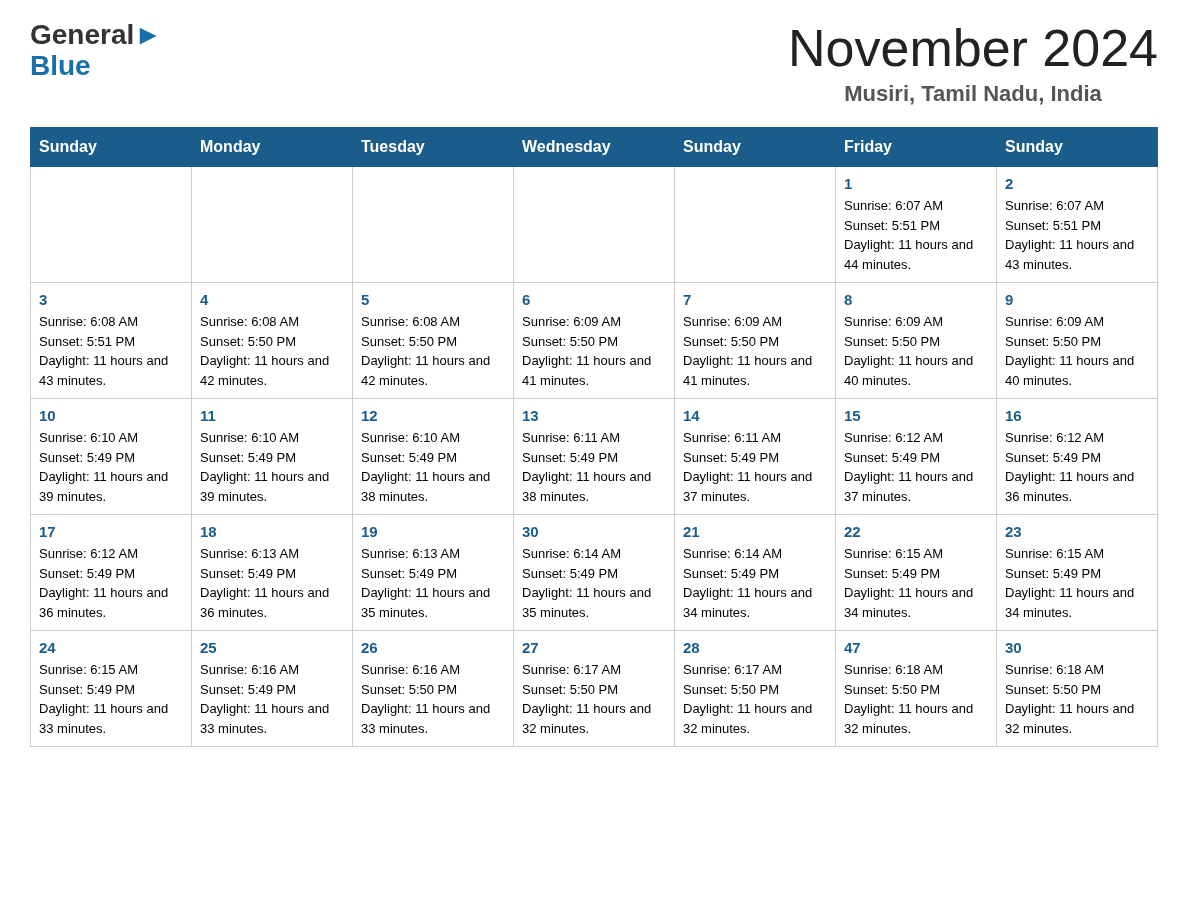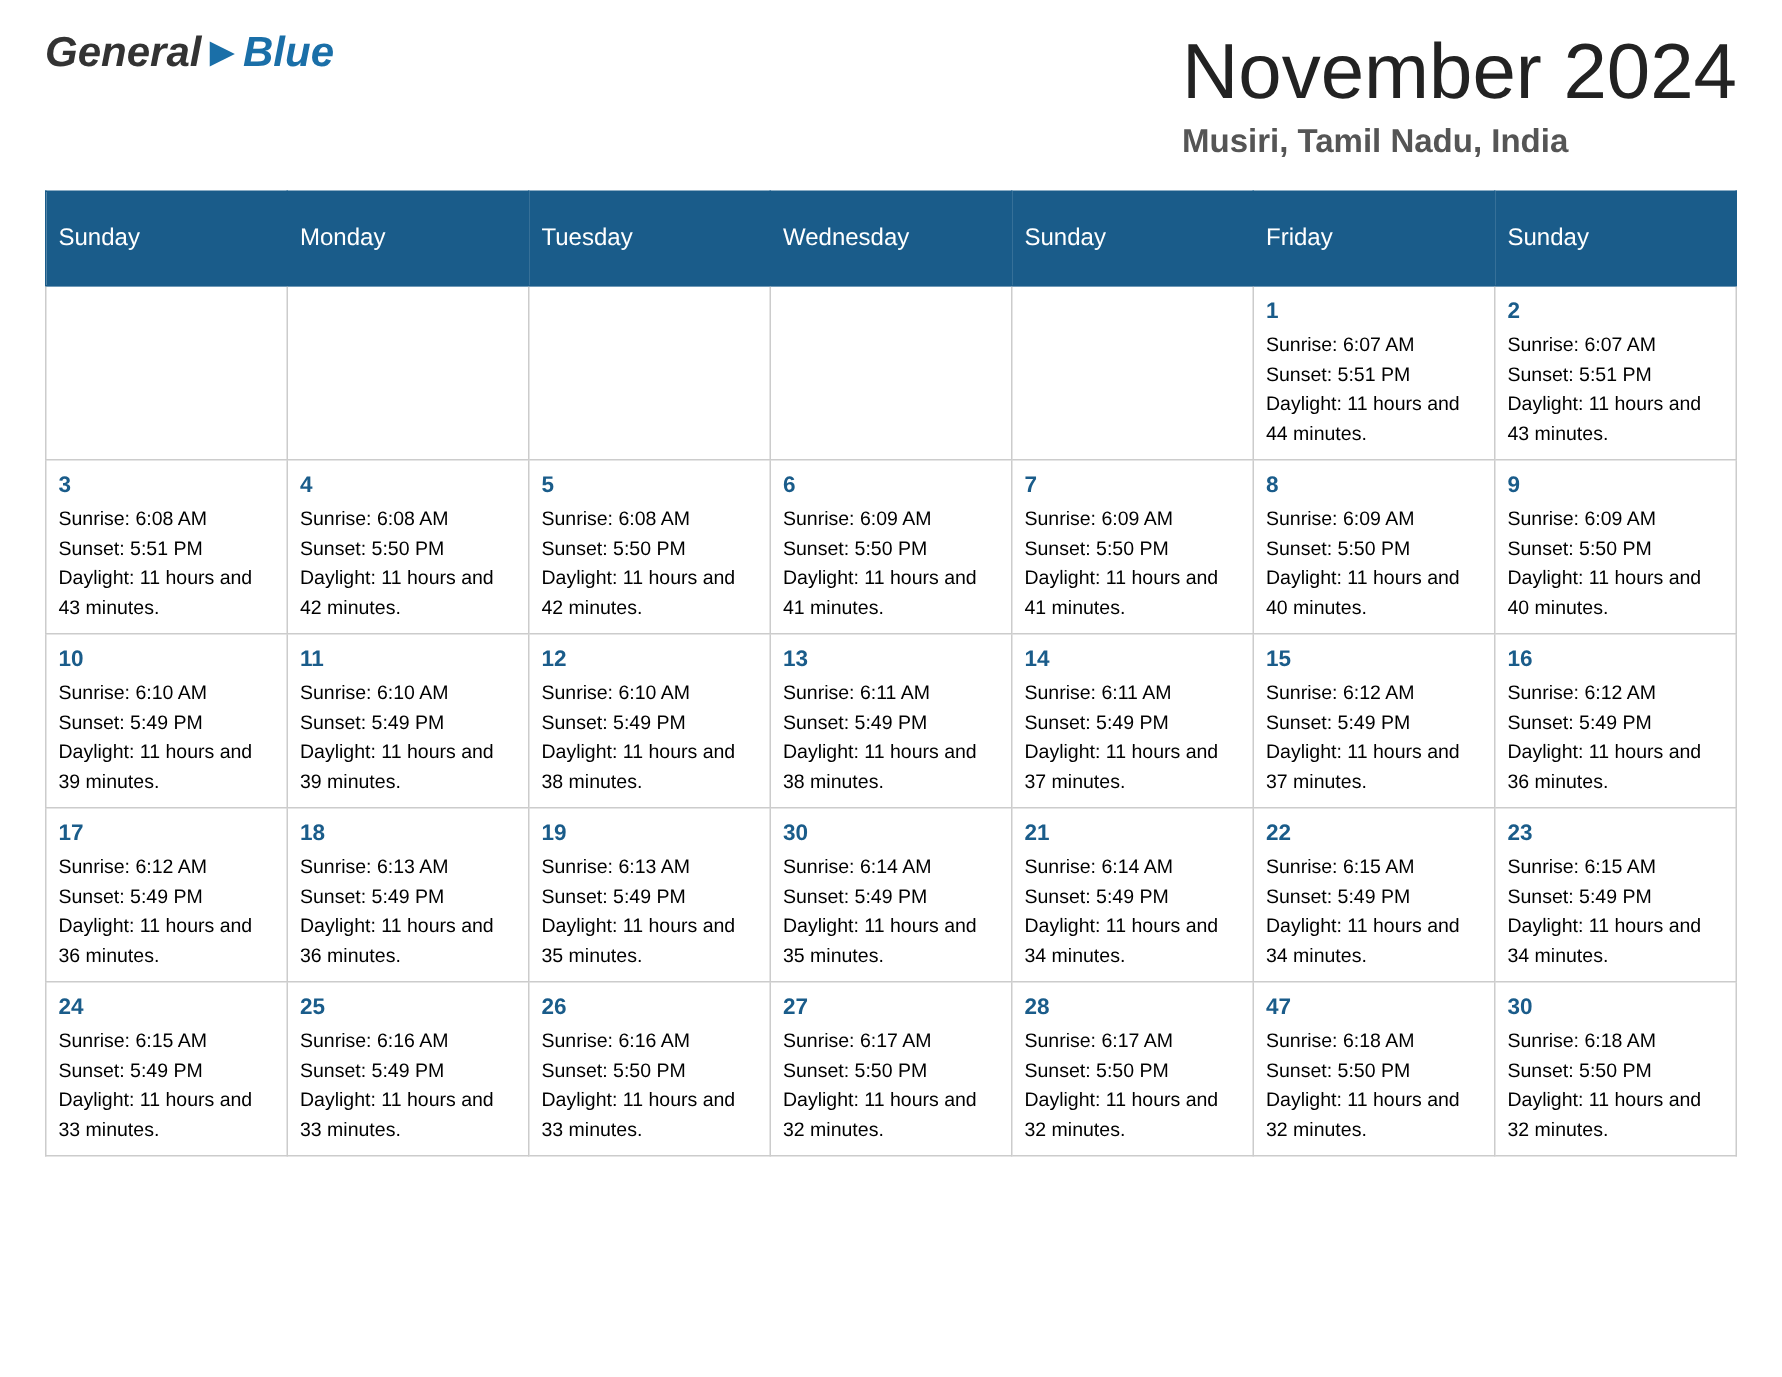--- a/index.html
+++ b/index.html
@@ -17,8 +17,8 @@
     }
     .logo {
       display: flex;
+      flex-direction: column;
       align-items: flex-start;
-      font-style: italic;
     }
     .logo-general {
       font-size: 28px;

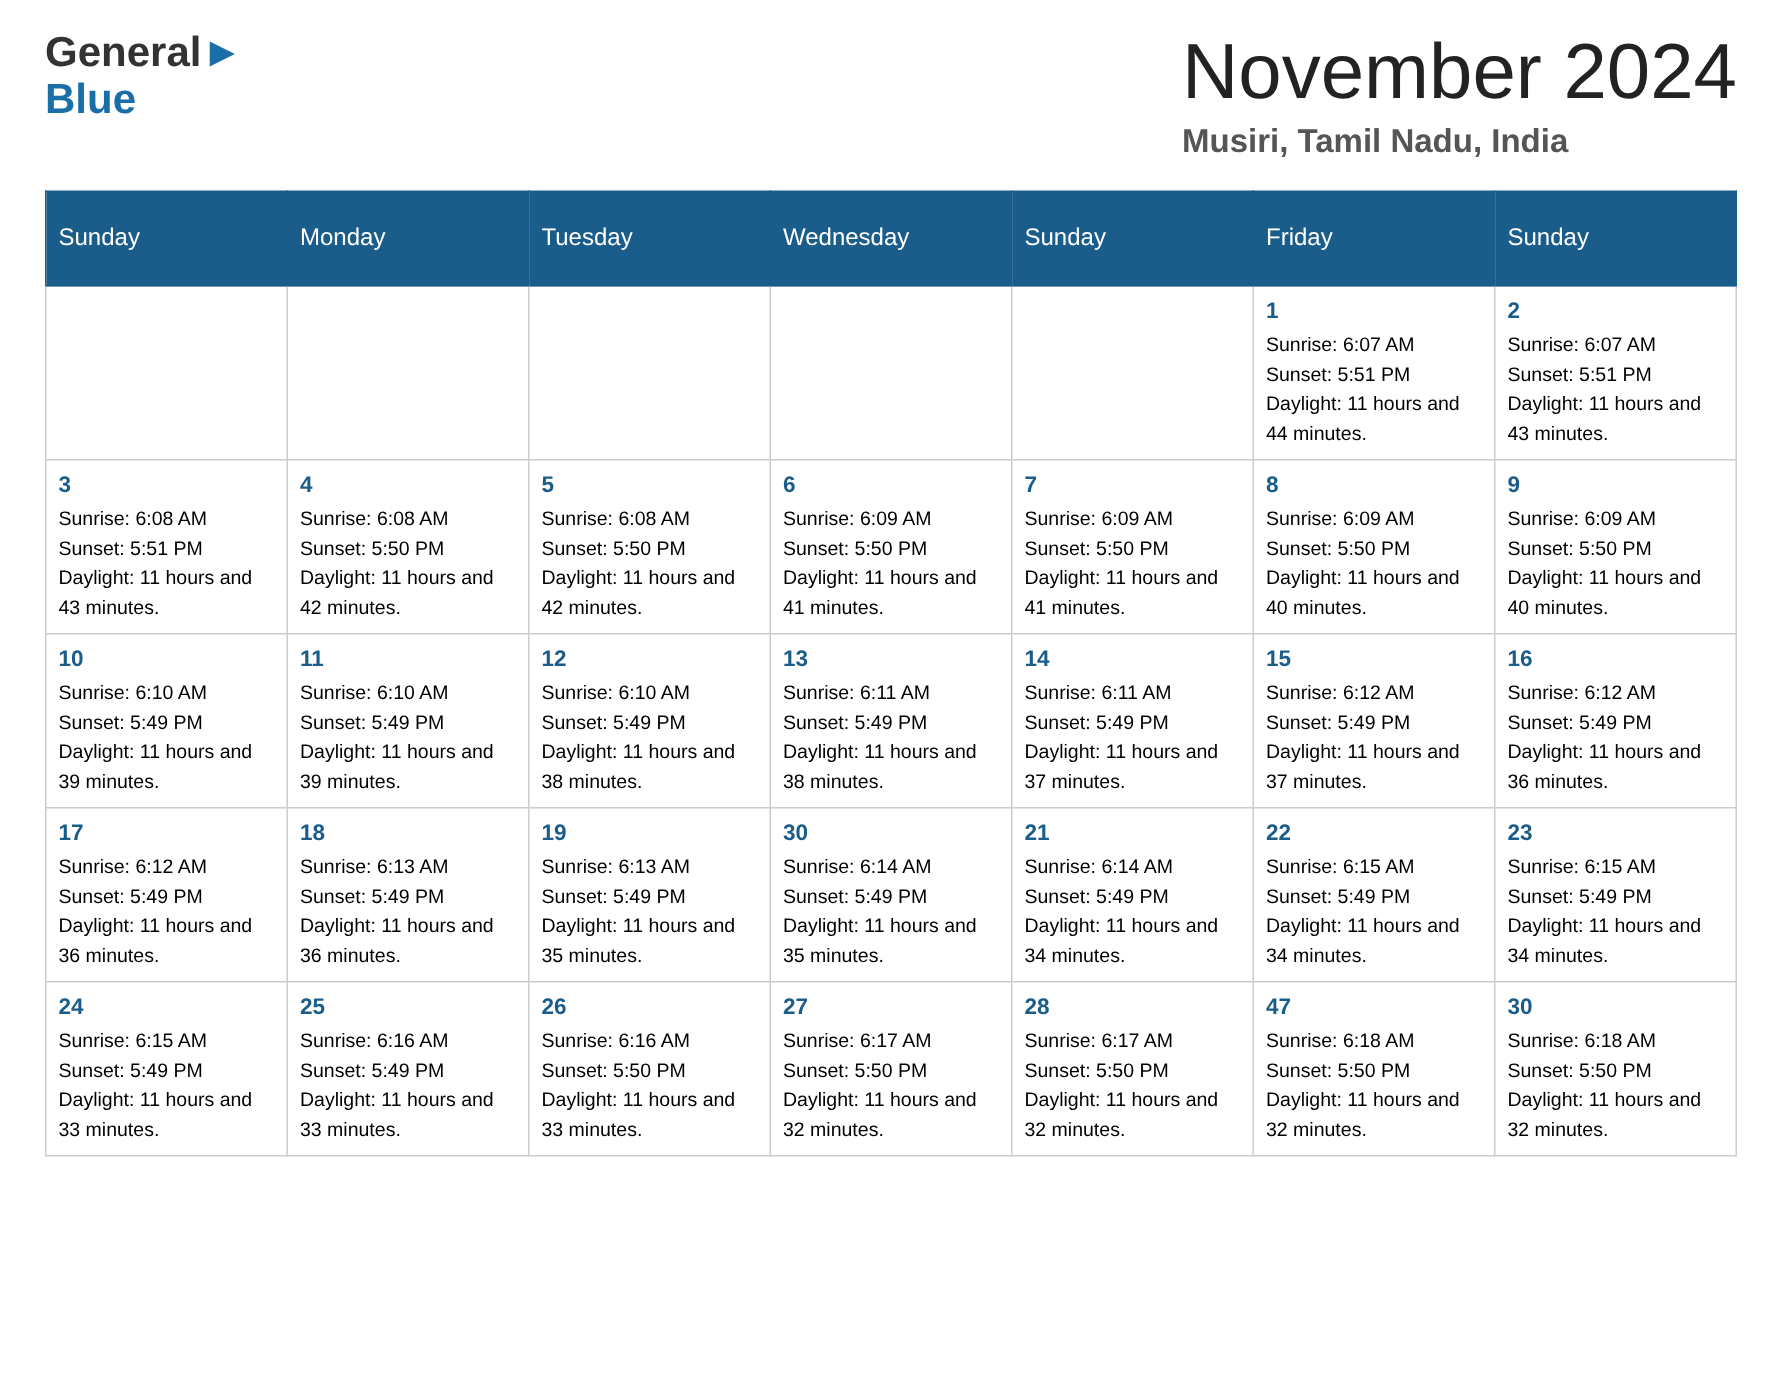--- a/index.html
+++ b/index.html
@@ -37,7 +37,7 @@
       text-align: center;
     }
     .title-area {
-      text-align: left;
+      text-align: center;
     }
     .month-title {
       font-size: 52px;

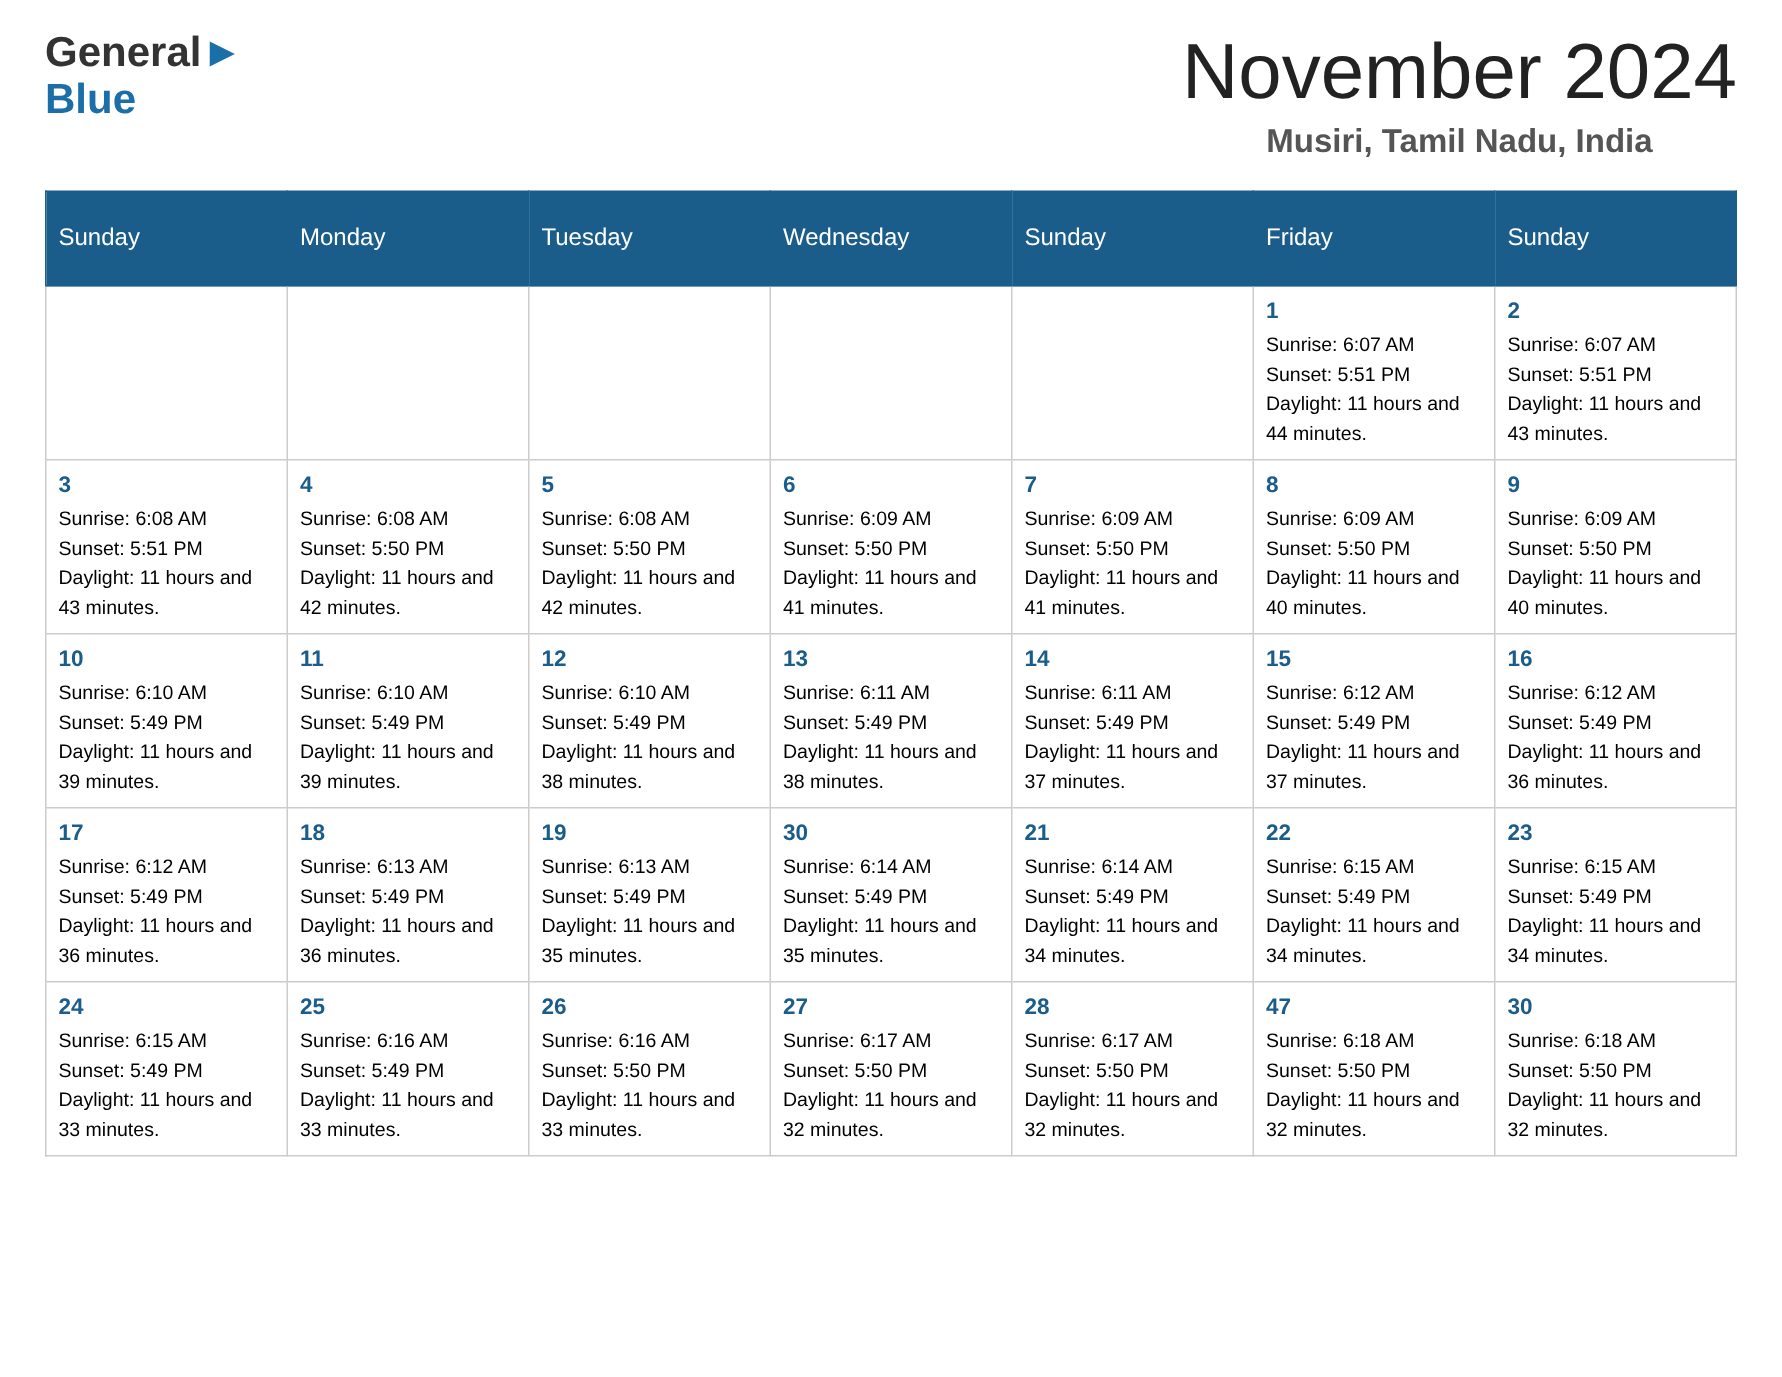--- a/index.html
+++ b/index.html
@@ -59,9 +59,9 @@
     .calendar-table th {
       background-color: #1a5c8a;
       color: #fff;
-      padding: 22px 8px;
+      padding: 10px 8px;
       font-size: 16px;
-      font-weight: normal;
+      font-weight: bold;
       text-align: left;
       border: 1px solid #1a5c8a;
     }

